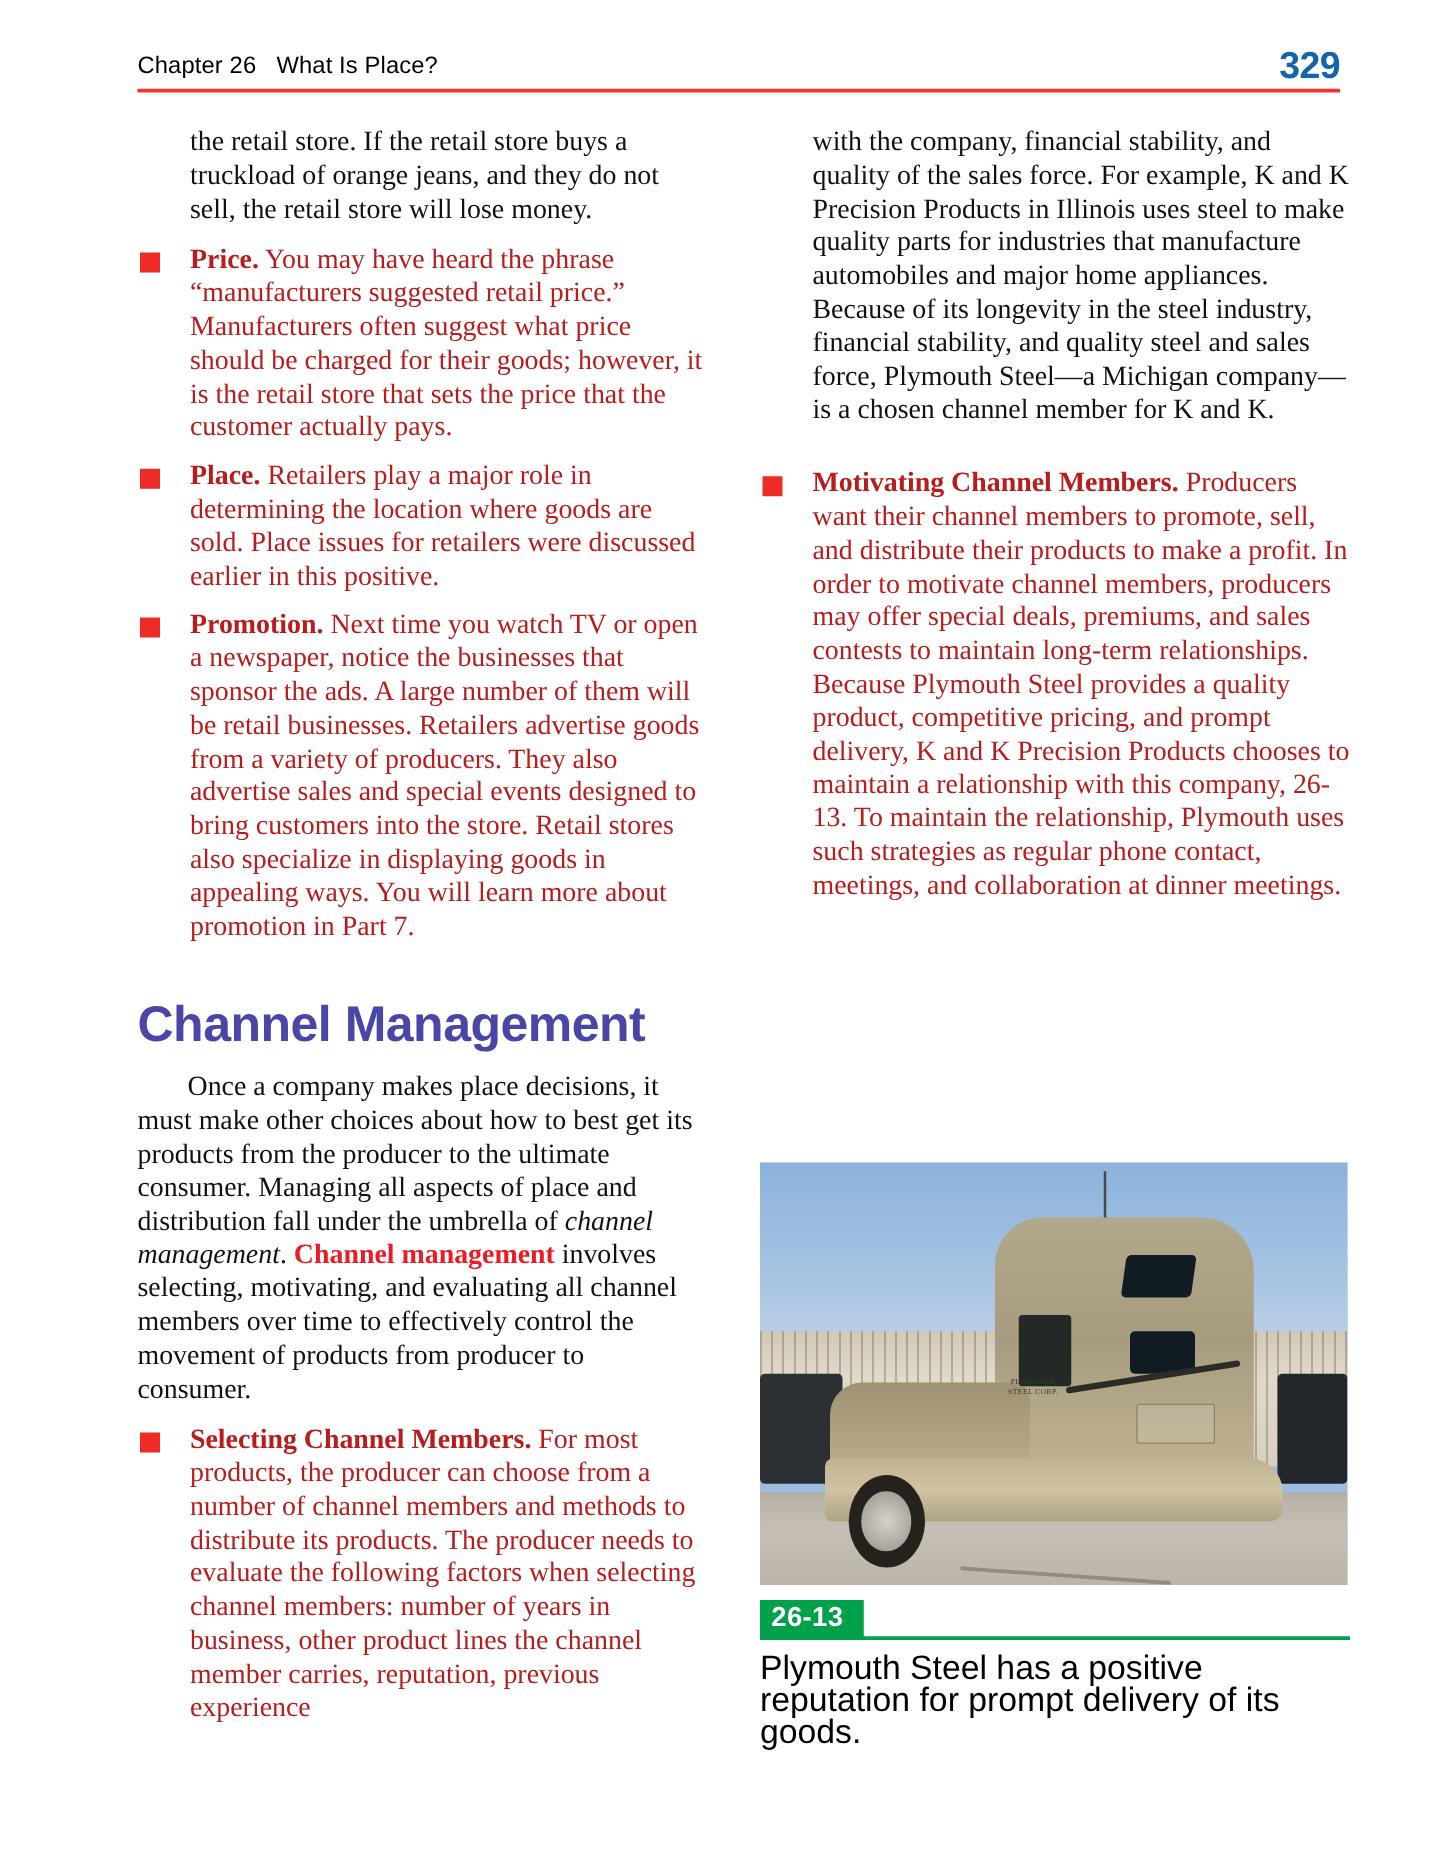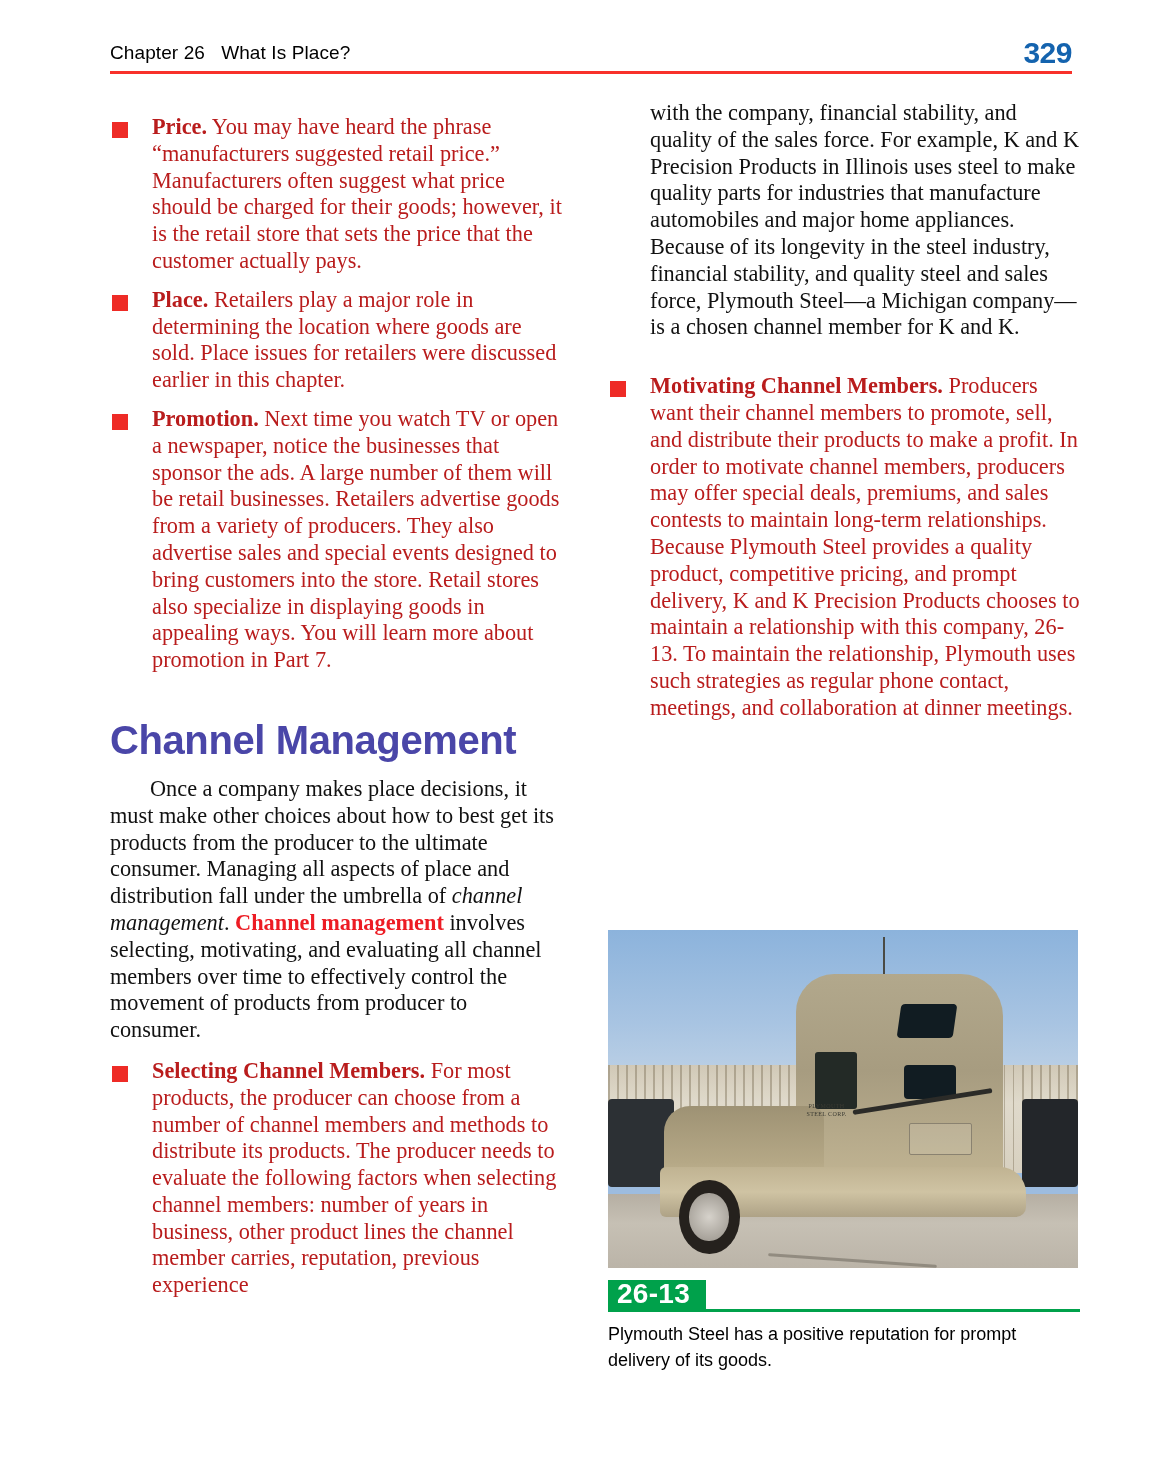--- a/index.html
+++ b/index.html
@@ -334,6 +334,7 @@
 
   <div class="col col-left">
 
+    <p class="body-para hang">the retail store. If the retail store buys a truckload of orange jeans, and they do not sell, the retail store will lose money.</p>
 
     <div class="bullet-item" style="margin-top:14px;">
       <span class="bullet-square"></span>

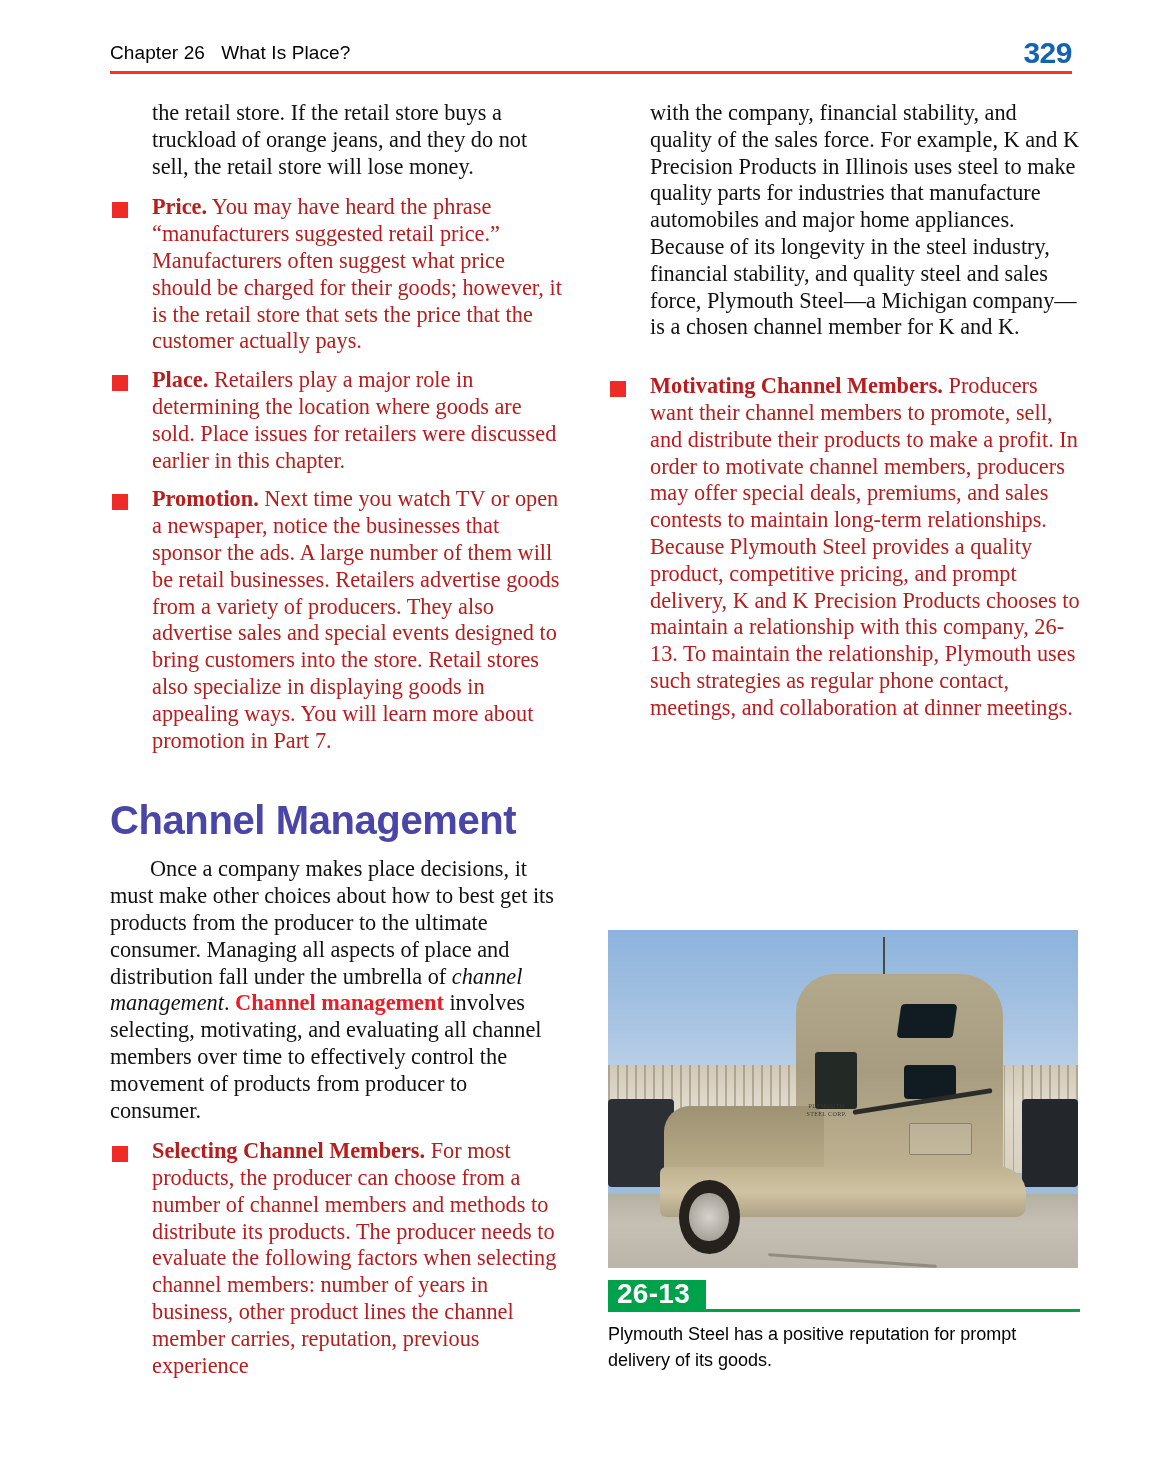--- a/index.html
+++ b/index.html
@@ -343,7 +343,7 @@
 
     <div class="bullet-item">
       <span class="bullet-square"></span>
-      <span class="lead">Place.</span><span> Retailers play a major role in determining the location where goods are sold. Place issues for retailers were discussed earlier in this chapter.</span>
+      <span class="lead">Place.</span><span> Retailers play a major role in determining the location where goods are sold. Place issues for retailers were discussed earlier in this positive.</span>
     </div>
 
     <div class="bullet-item">

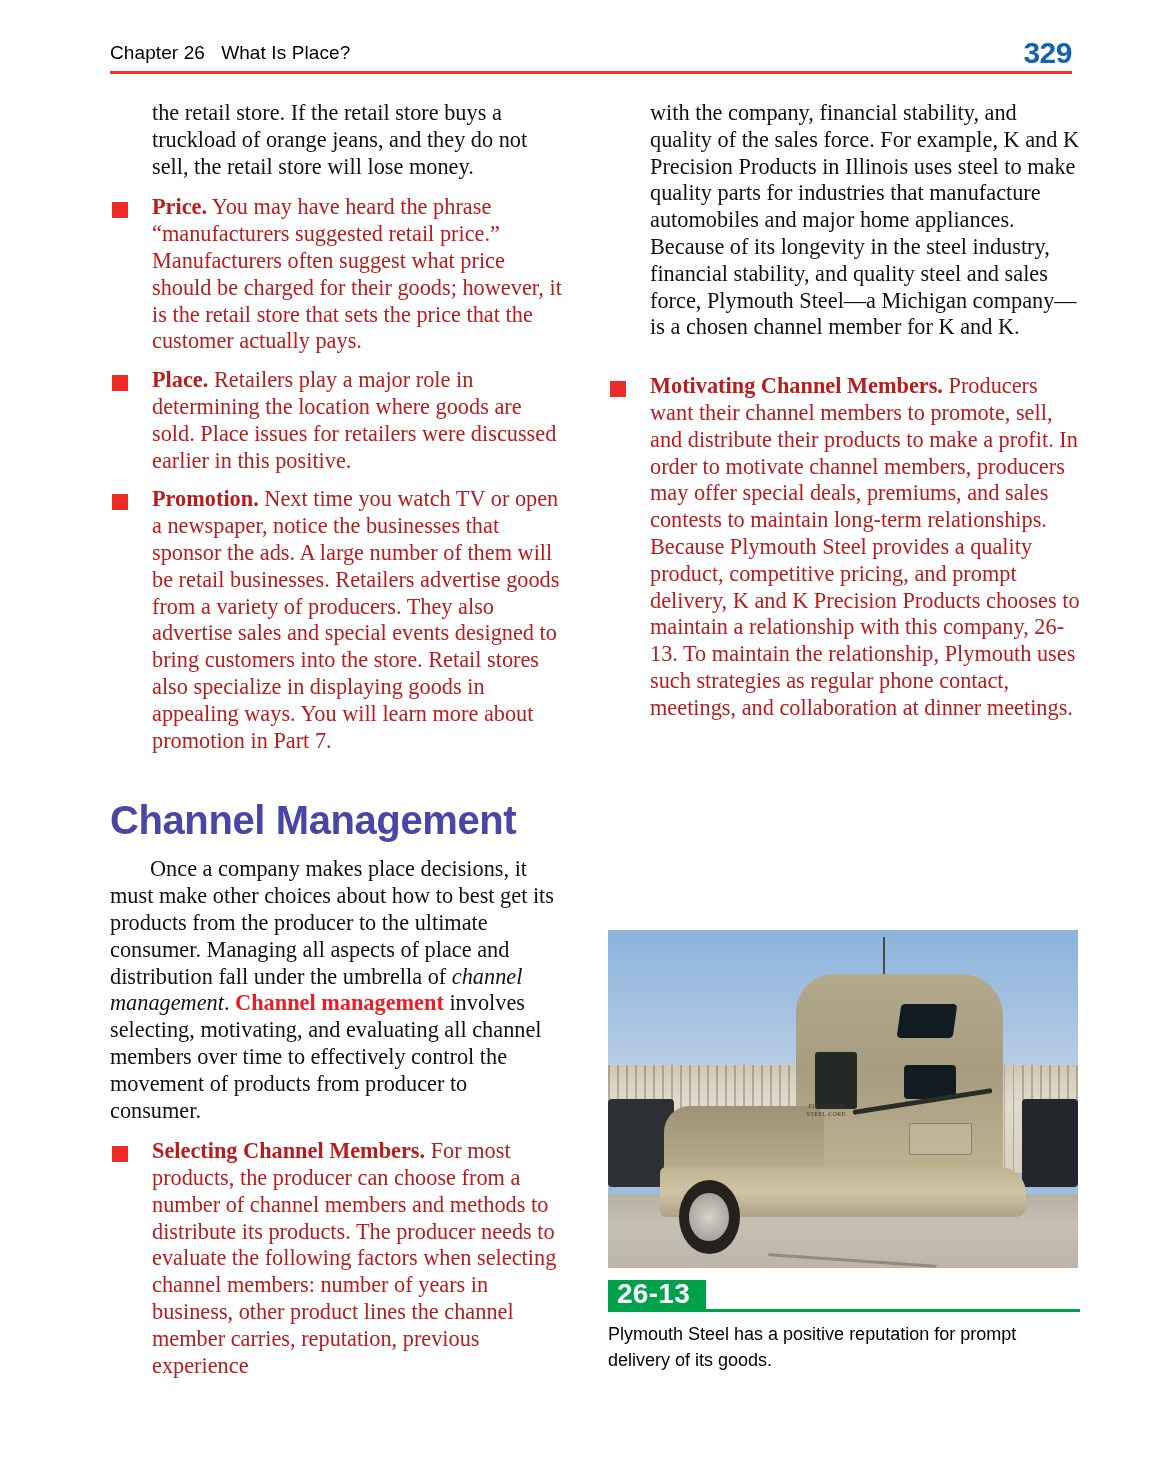--- a/index.html
+++ b/index.html
@@ -300,7 +300,7 @@
     color: #ffffff;
     font-family: "Liberation Sans", sans-serif;
     font-weight: bold;
-    font-size: 28px;
+    font-size: 22px;
     padding: 3px 16px 5px 9px;
     letter-spacing: 0.3px;
     line-height: 22px;

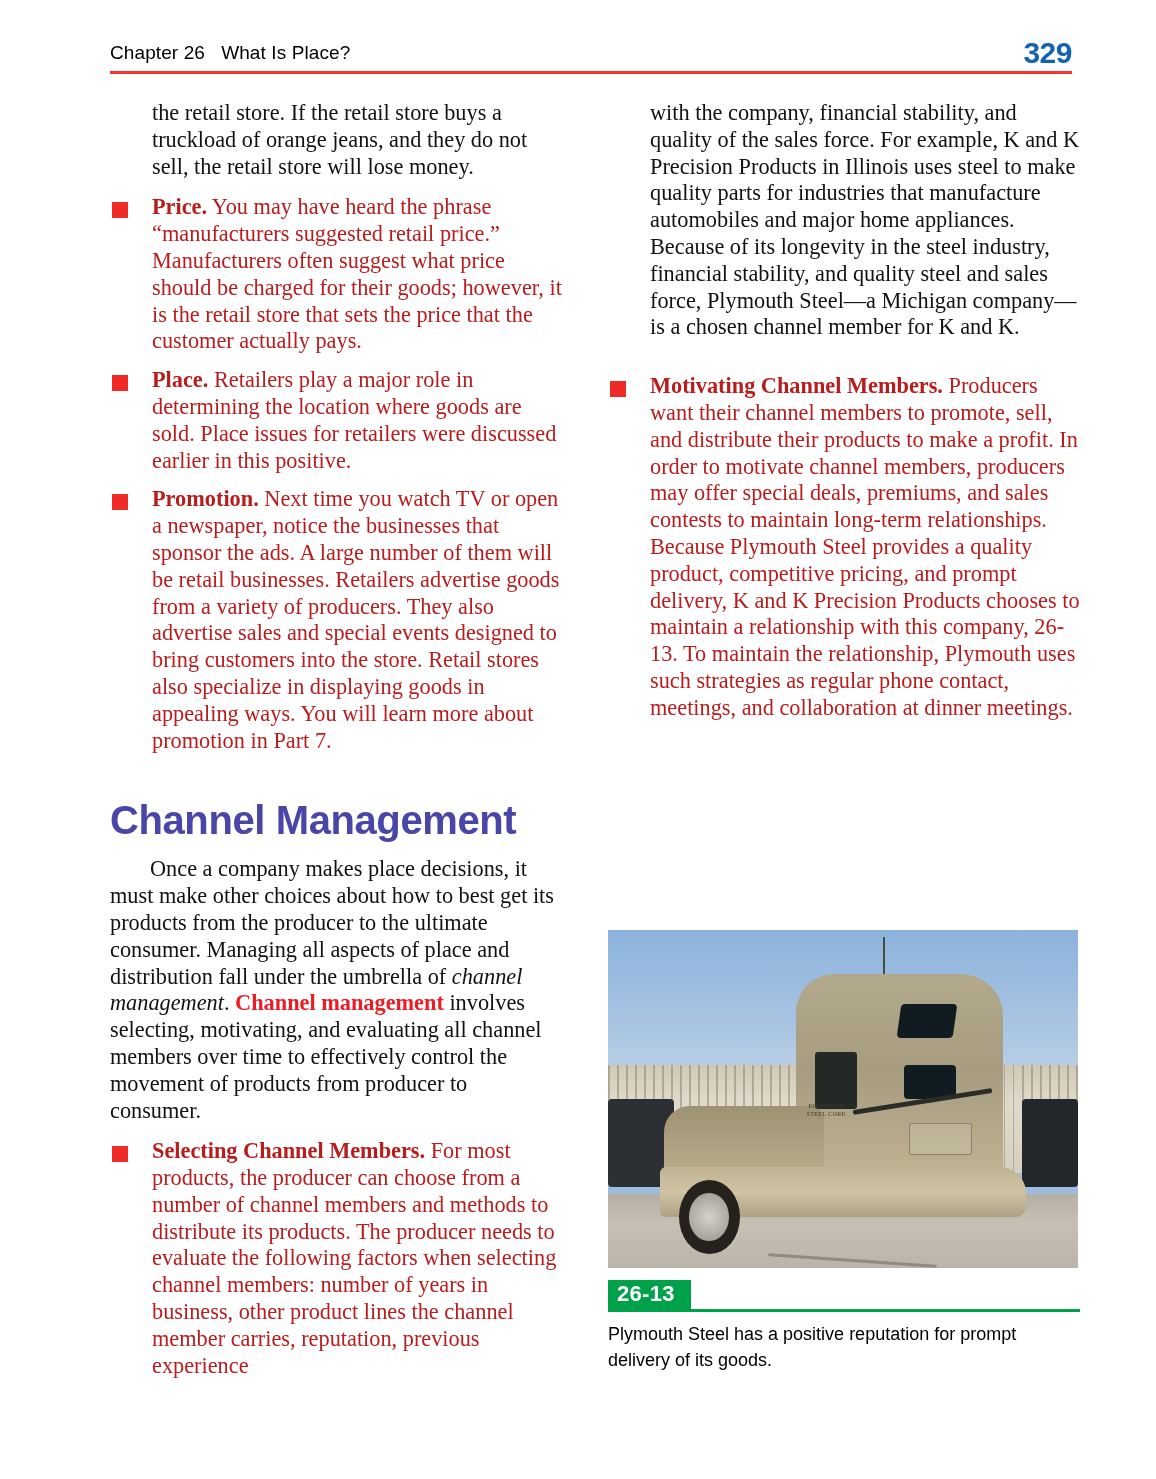--- a/index.html
+++ b/index.html
@@ -316,7 +316,7 @@
   .figure-caption {
     margin-top: 12px;
     font-family: "Liberation Sans", sans-serif;
-    font-size: 18px;
+    font-size: 27px;
     line-height: 25.5px;
     color: #000000;
   }

